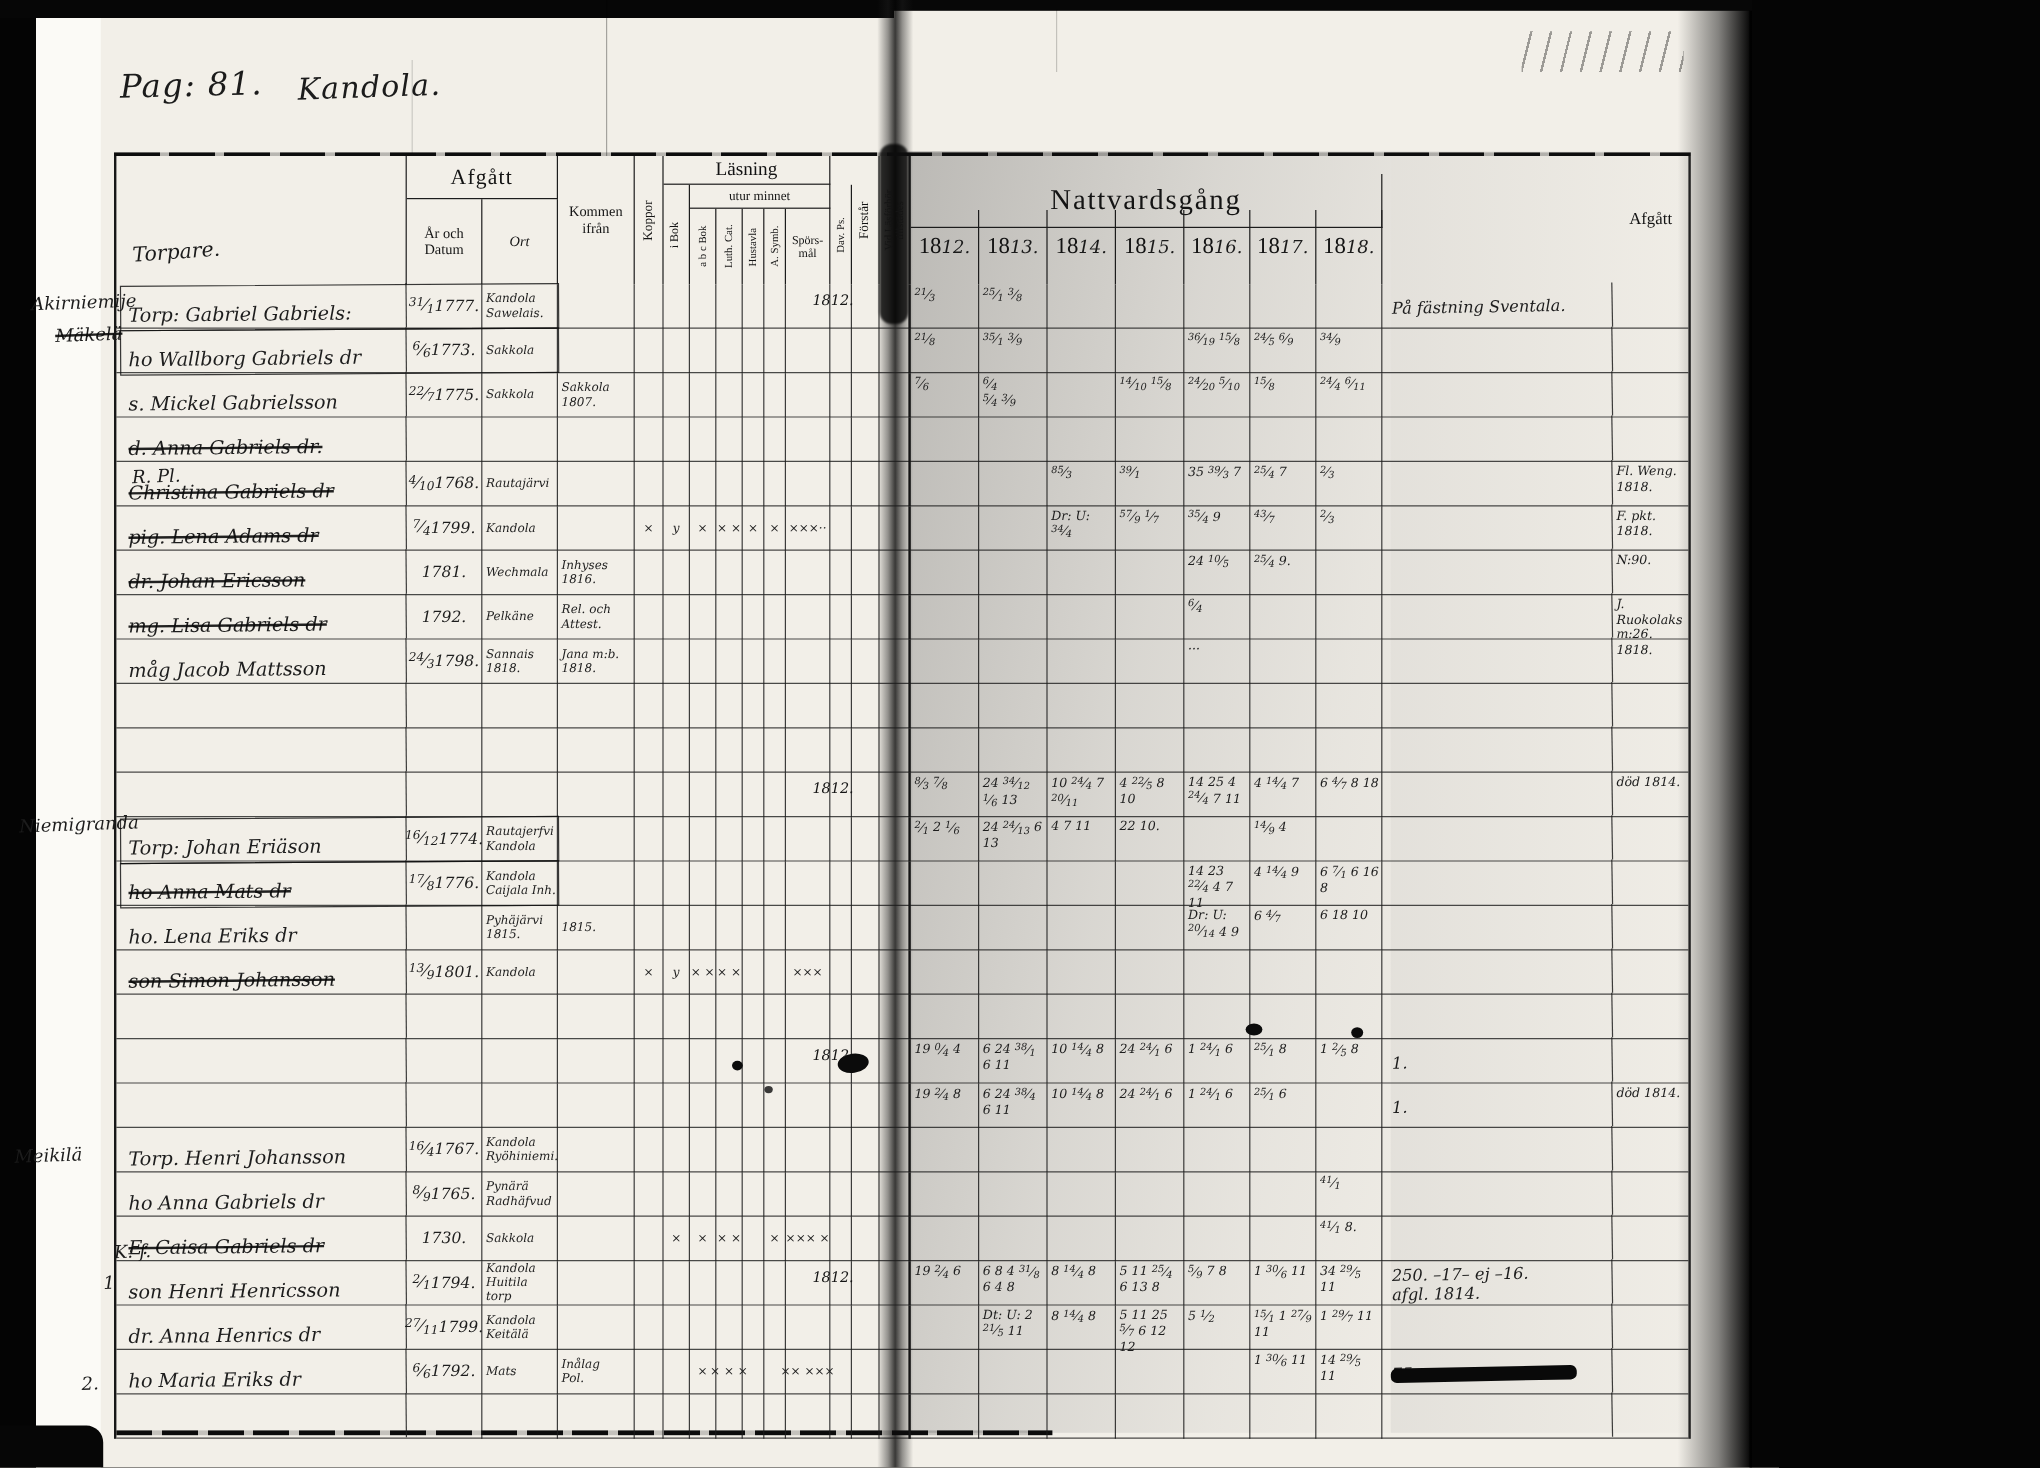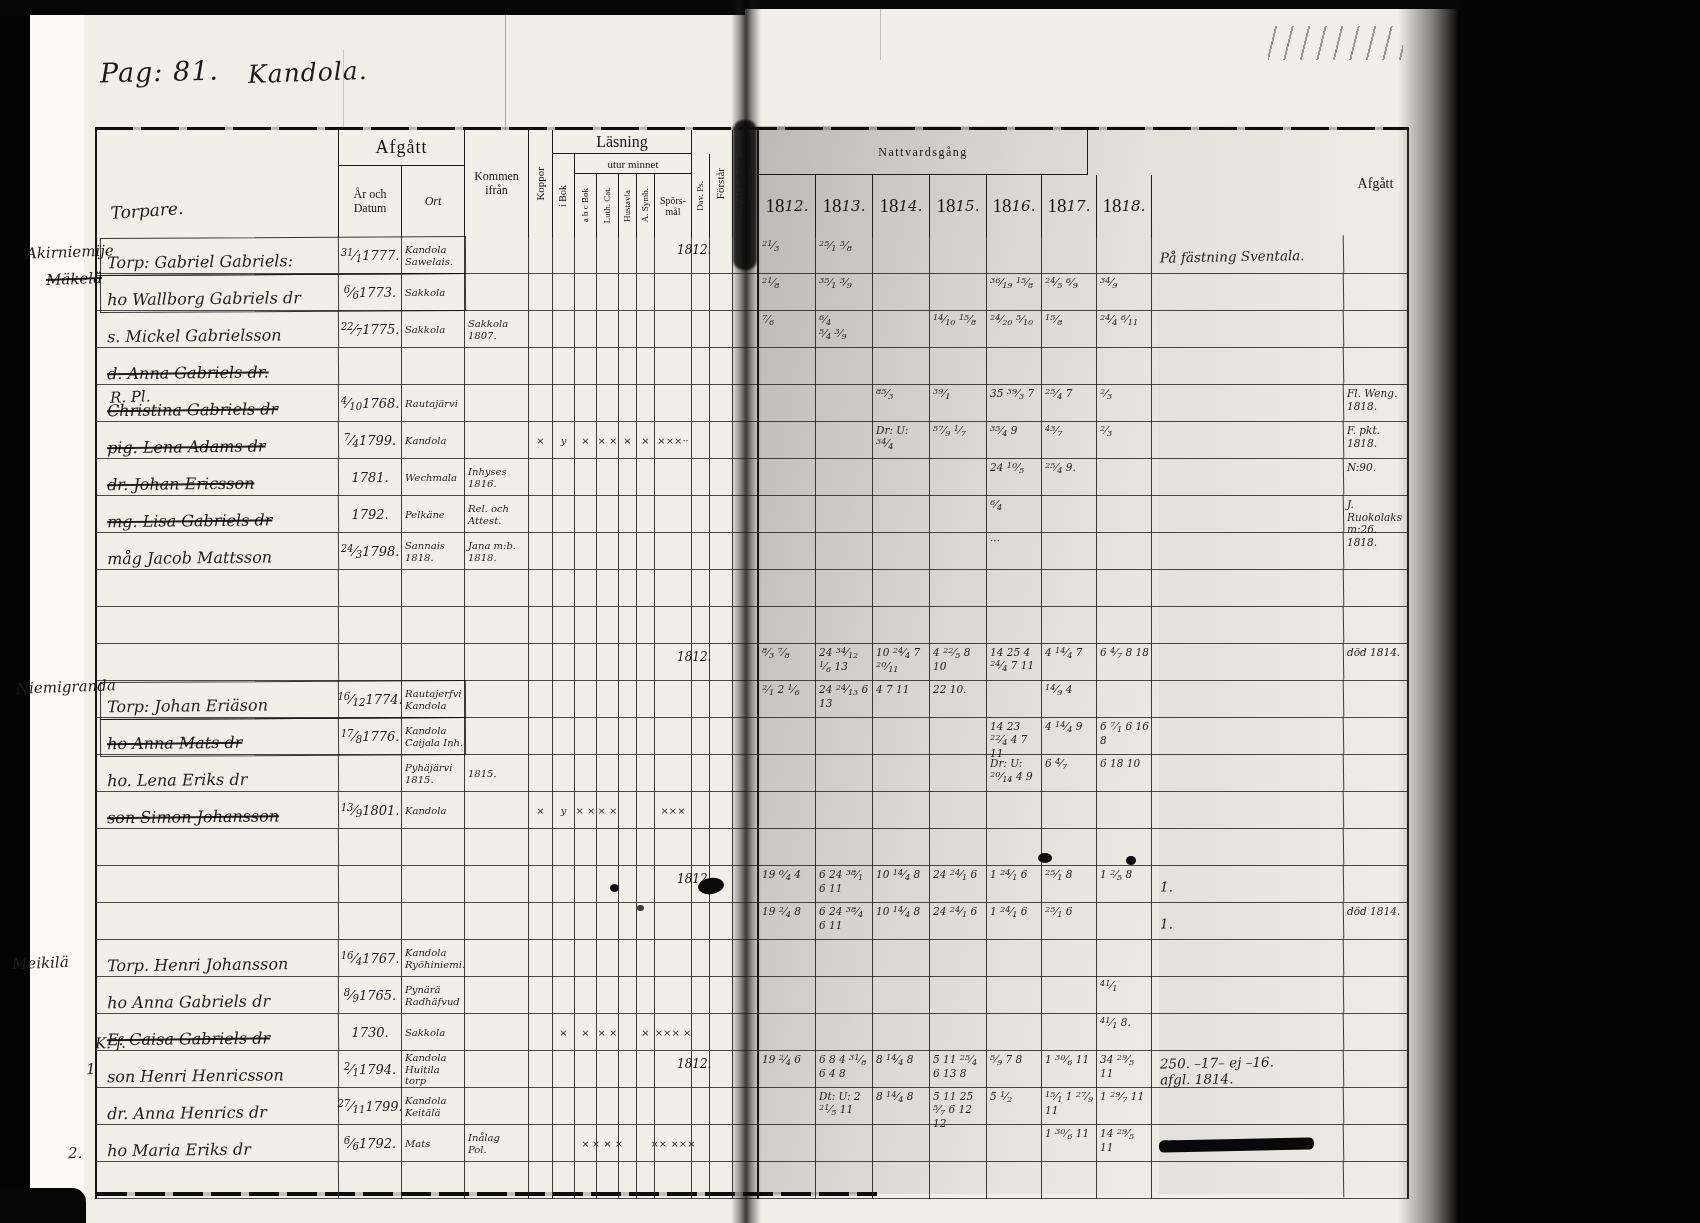--- a/index.html
+++ b/index.html
@@ -150,7 +150,7 @@
     <span class="vert" style="font-size:9px;white-space:pre-line;">Vid Läsförhör
 tillstädes</span>
   </div>
-  <div class="hcell hb" style="left:662px;top:0;width:329px;height:45px;font-size:12px;letter-spacing:1.5px;">Nattvardsgång</div>
+  <div class="hcell hb" style="left:662px;top:15px;width:393px;height:45px;font-size:24px;letter-spacing:1.5px;">Nattvardsgång</div>
   <div id="years-row">
       <div class="hcell" style="left: 662px; top: 45px; width: 57px; height: 62px;">
         <span class="year-print">18</span>

